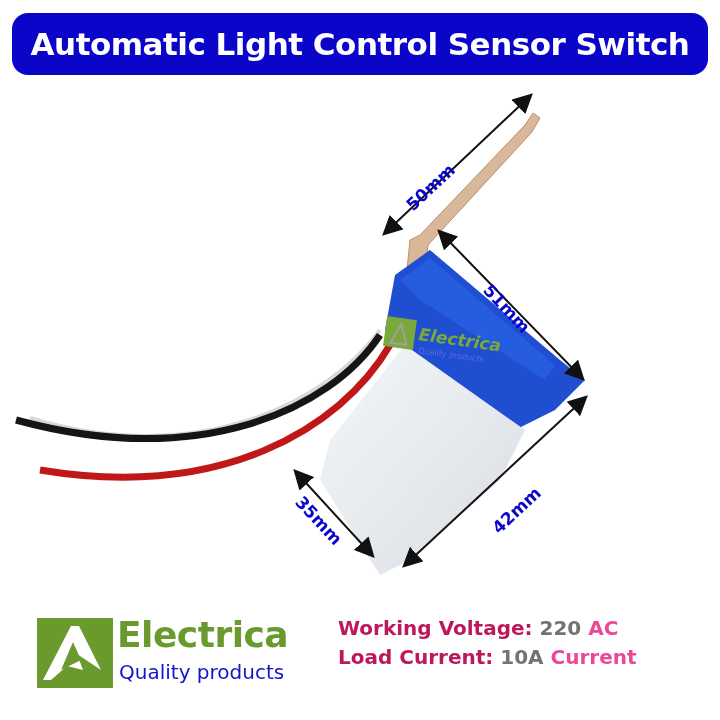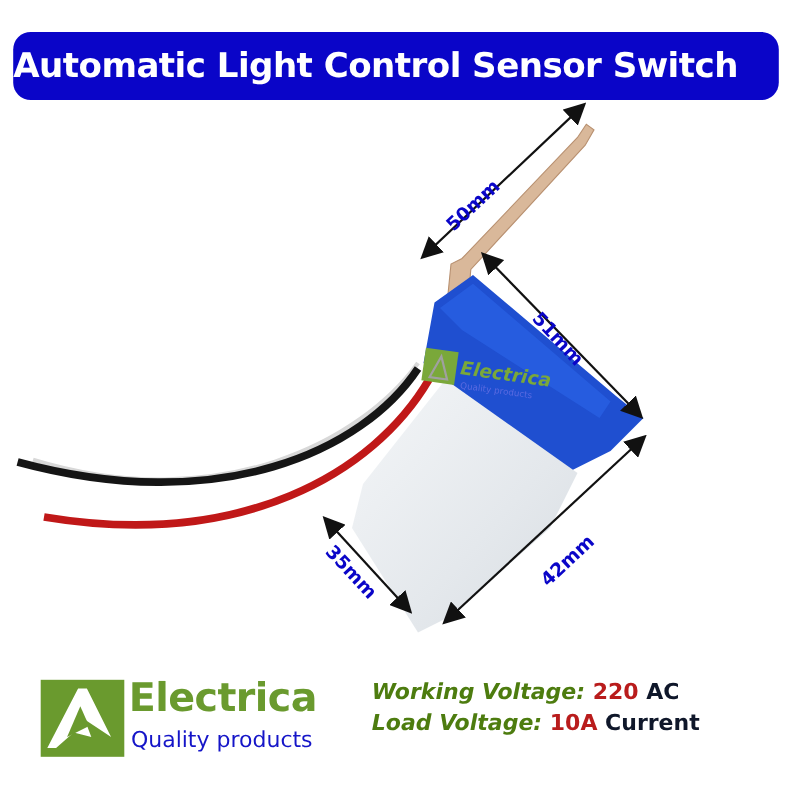--- a/index.html
+++ b/index.html
@@ -4,7 +4,7 @@
 <style>
   html, body { margin:0; padding:0; }
   body { width:720px; height:720px; background:#ffffff; position:relative; overflow:hidden; font-family:"DejaVu Sans", sans-serif; }
-  .title-bar { position:absolute; left:12px; top:13px; width:696px; height:62px; background:#0a05c8; border-radius:16px; display:flex; align-items:center; justify-content:flex-start;margin-top:16px; }
+  .title-bar { position:absolute; left:12px; top:13px; width:696px; height:62px; background:#0a05c8; border-radius:16px; display:flex; align-items:center; justify-content:center; }
   .title-text { color:#ffffff; font-size:31px; font-weight:bold; font-family:"DejaVu Sans", sans-serif; letter-spacing:-0.5px; }
   .product { position:absolute; left:0; top:80px; width:720px; height:510px; }
   .dim-label { position:absolute; color:#0a05c8; font-weight:bold; font-size:17px; white-space:nowrap; font-family:"DejaVu Sans", sans-serif; }

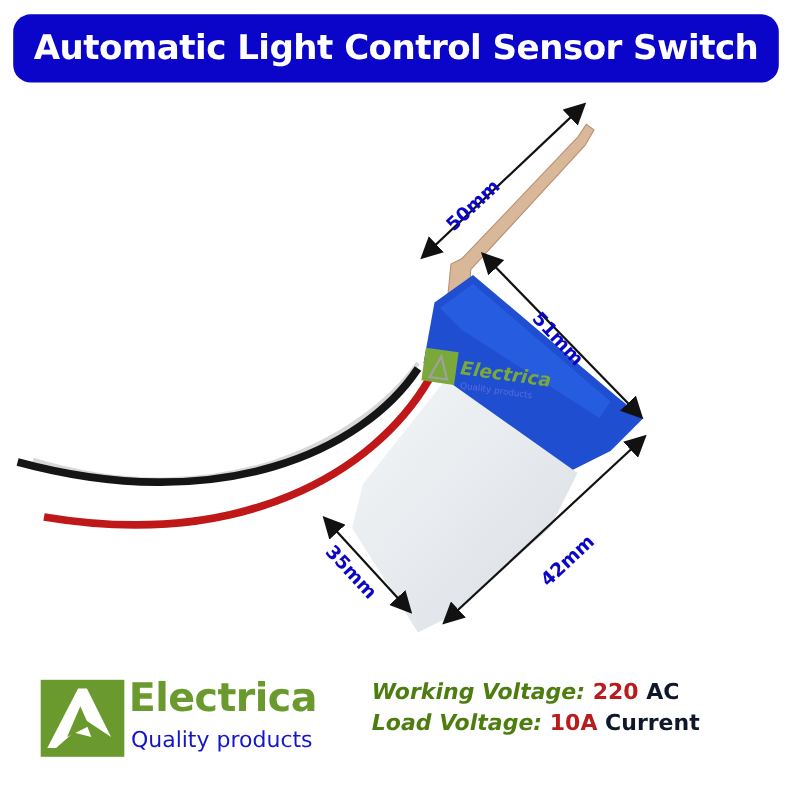--- a/index.html
+++ b/index.html
@@ -14,7 +14,7 @@
   .logo-tag { position:absolute; left:82px; top:42px; color:#1515c8; font-size:20px; font-family:"DejaVu Sans", sans-serif; }
   .specs { position:absolute; left:338px; top:614px; }
   .spec-row { font-size:20px; font-weight:bold; line-height:29px; white-space:nowrap; font-family:"DejaVu Sans", sans-serif; }
-  .spec-key { color:#4d7c0f;font-style:italic; }
+  .spec-key { color:#be185d; }
   .spec-blue { color:#b91c1c; }
   .spec-black { color:#0f172a; }
 </style>

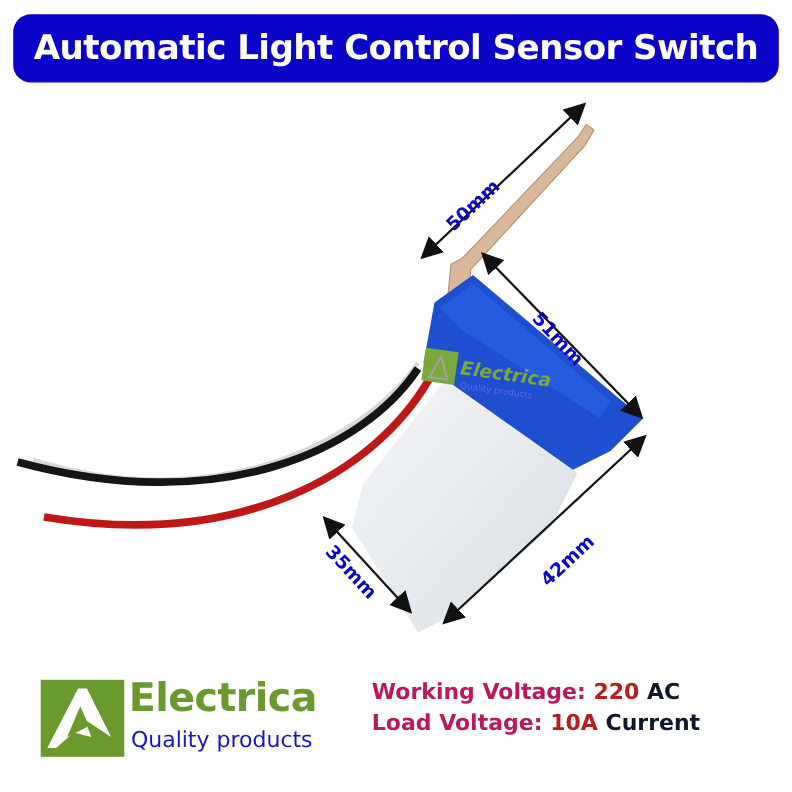--- a/index.html
+++ b/index.html
@@ -15,7 +15,7 @@
   .specs { position:absolute; left:338px; top:614px; }
   .spec-row { font-size:20px; font-weight:bold; line-height:29px; white-space:nowrap; font-family:"DejaVu Sans", sans-serif; }
   .spec-key { color:#be185d; }
-  .spec-blue { color:#b91c1c; }
+  .spec-blue { color:#737373; }
   .spec-black { color:#0f172a; }
 </style>
 </head>

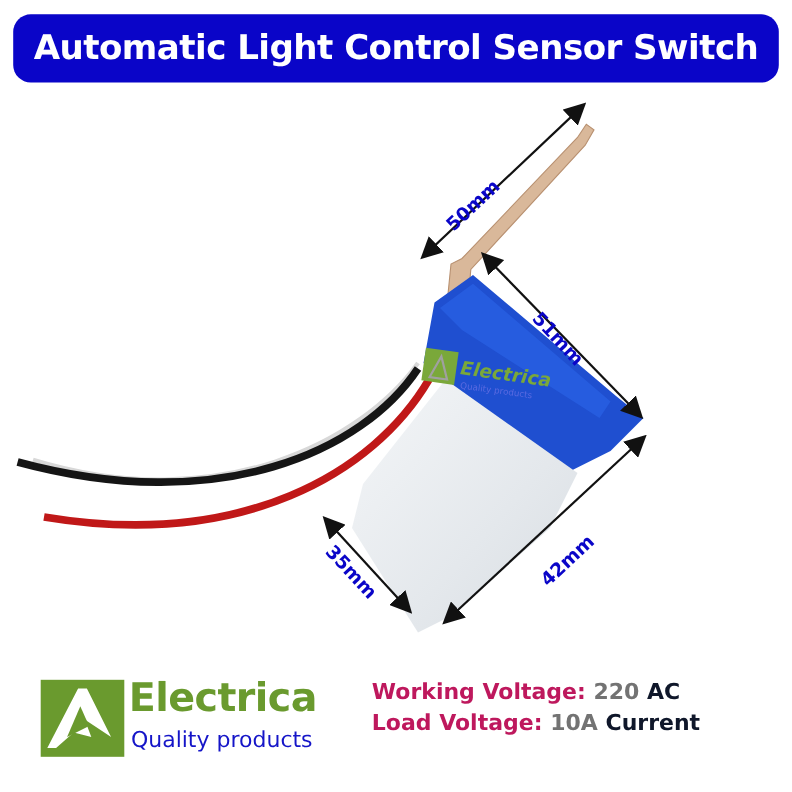--- a/index.html
+++ b/index.html
@@ -16,7 +16,7 @@
   .spec-row { font-size:20px; font-weight:bold; line-height:29px; white-space:nowrap; font-family:"DejaVu Sans", sans-serif; }
   .spec-key { color:#be185d; }
   .spec-blue { color:#737373; }
-  .spec-black { color:#0f172a; }
+  .spec-black { color:#ec4899; }
 </style>
 </head>
 <body>

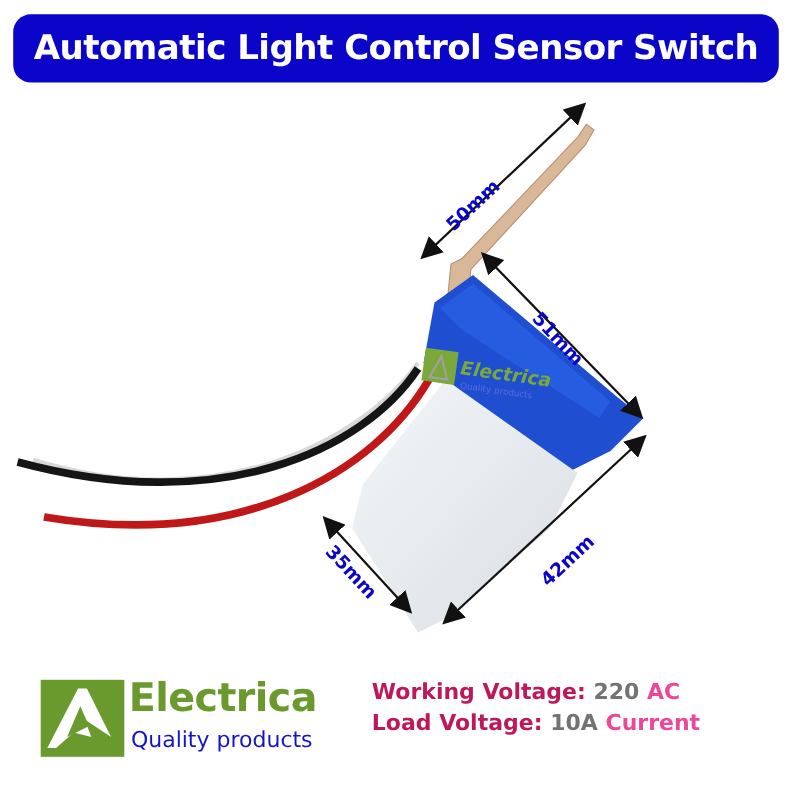--- a/index.html
+++ b/index.html
@@ -86,7 +86,7 @@
     <span class="spec-black">AC</span>
   </div>
   <div class="spec-row">
-    <span class="spec-key">Load Voltage:</span>
+    <span class="spec-key">Load Current:</span>
     <span class="spec-blue">10A</span>
     <span class="spec-black">Current</span>
   </div>

